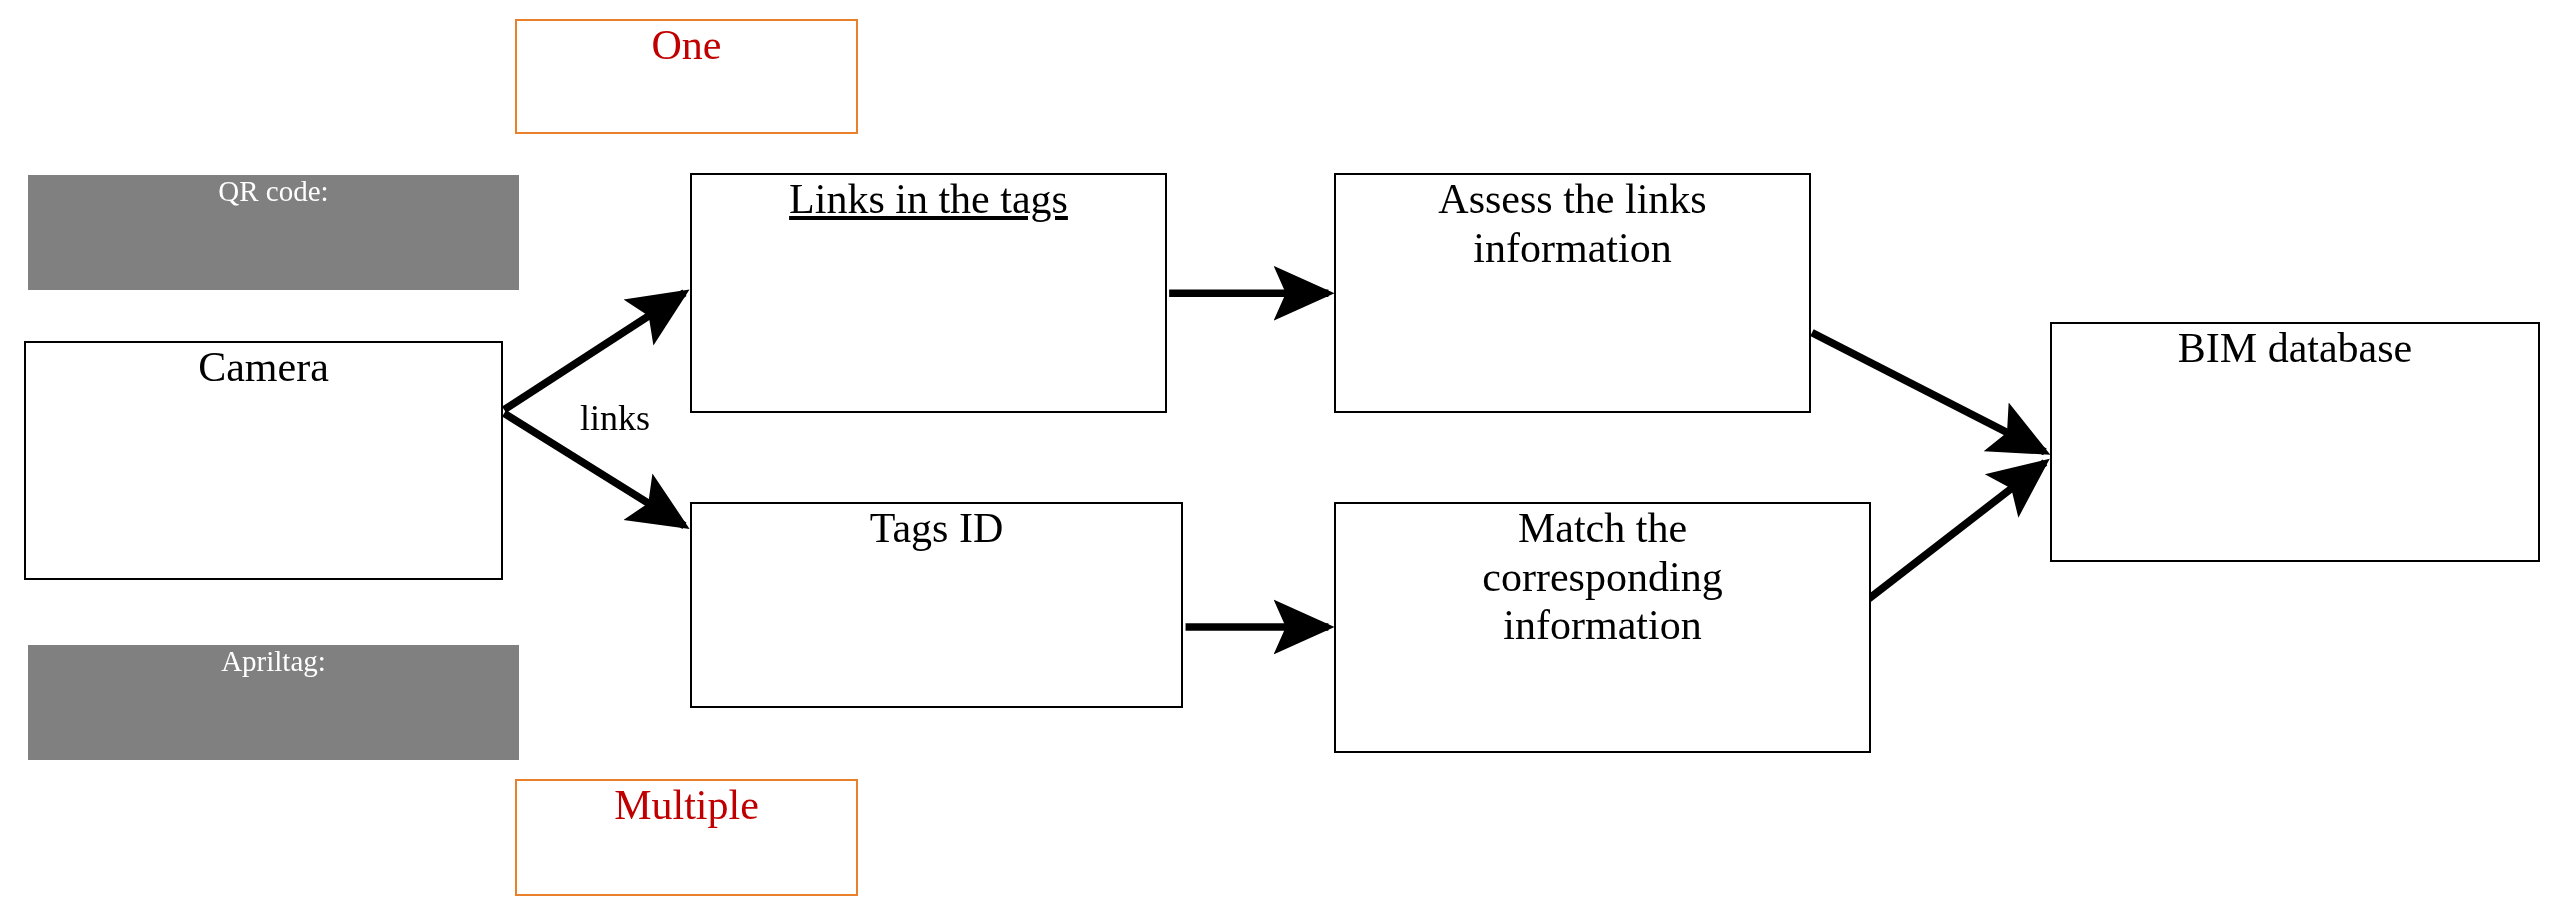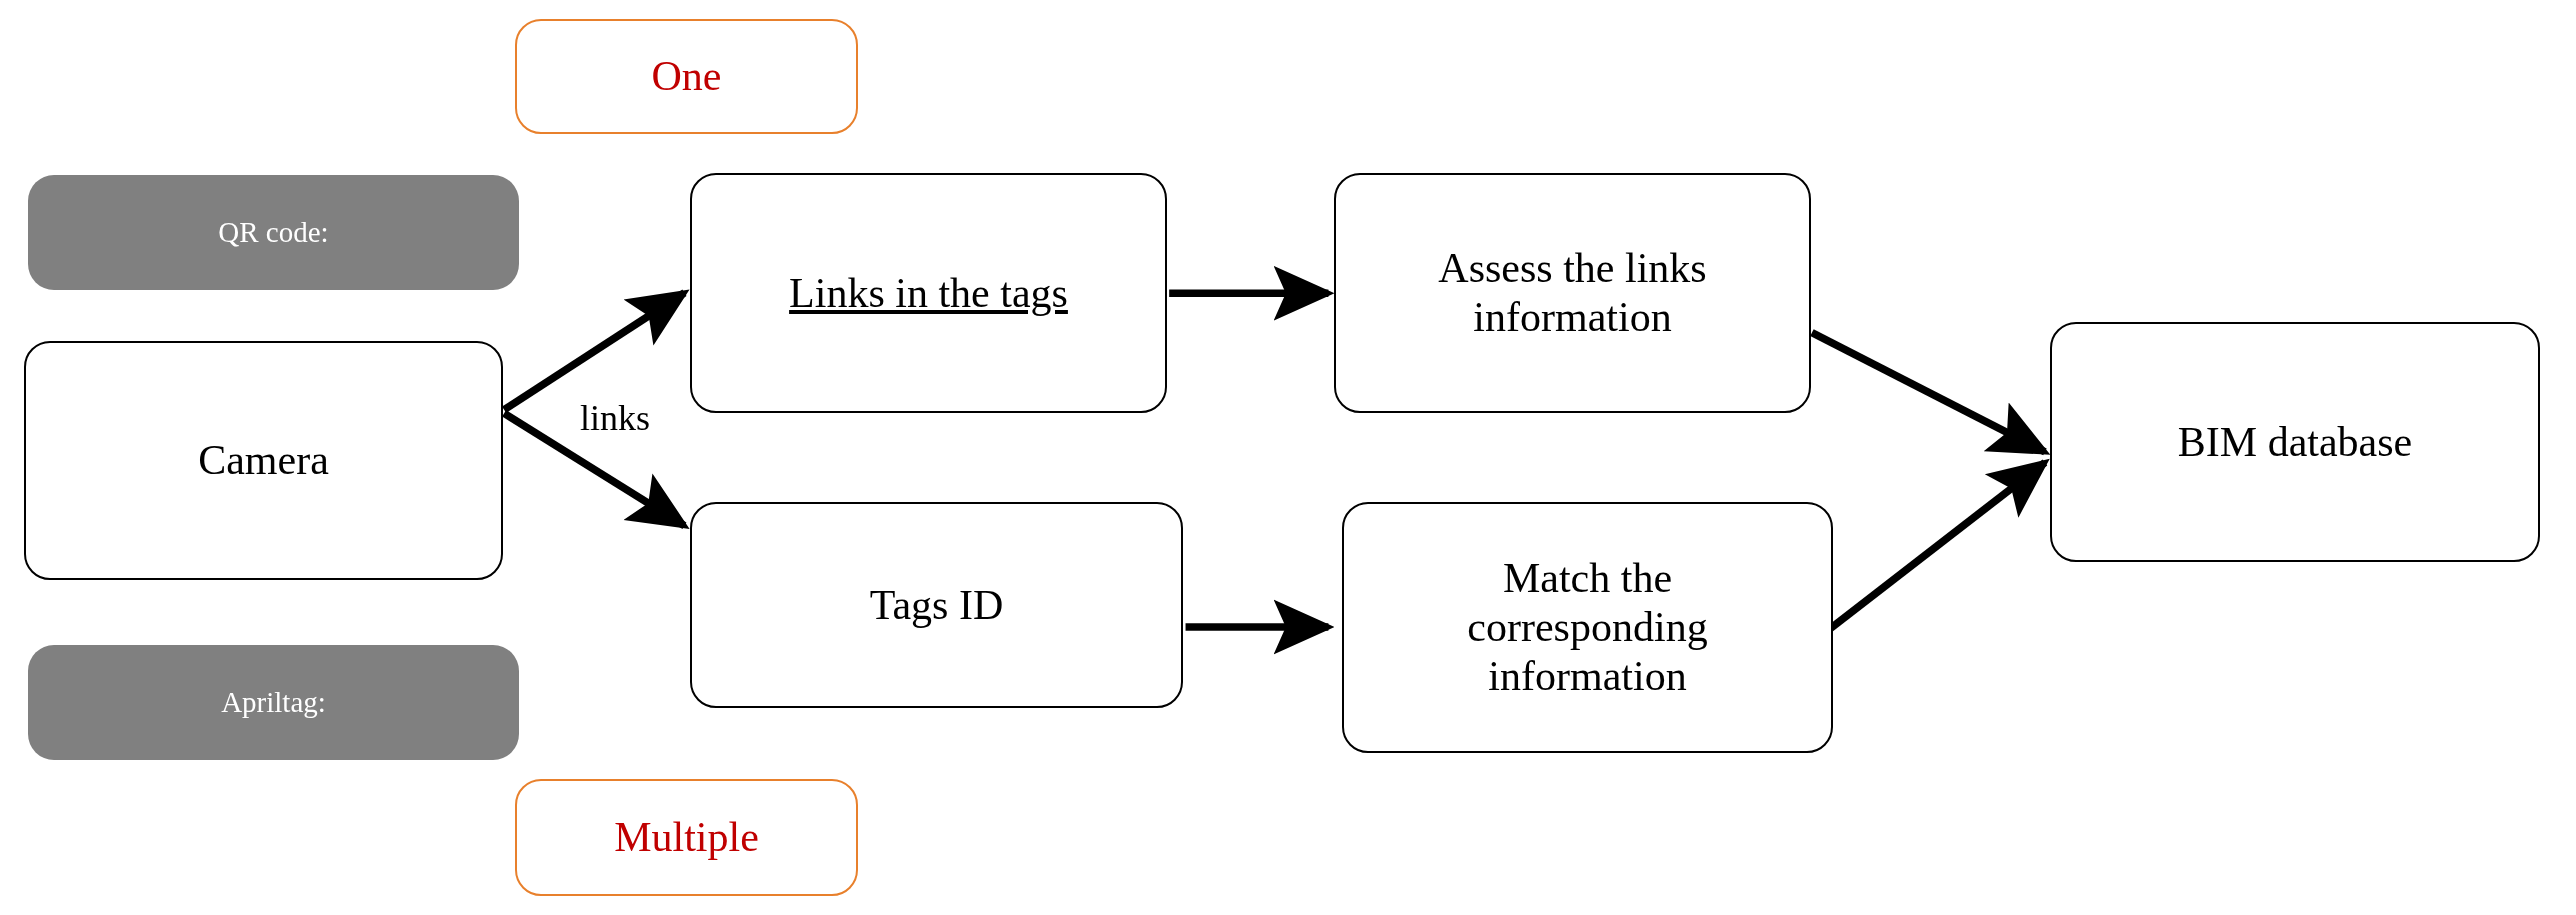--- a/index.html
+++ b/index.html
@@ -22,12 +22,10 @@
     position: absolute;
     box-sizing: border-box;
     display: flex;
-    align-items: center;
     justify-content: center;
     text-align: center;
     color: #000000;
     line-height: 1.16;
-    border-radius: 26px;
   }
   
   .box {

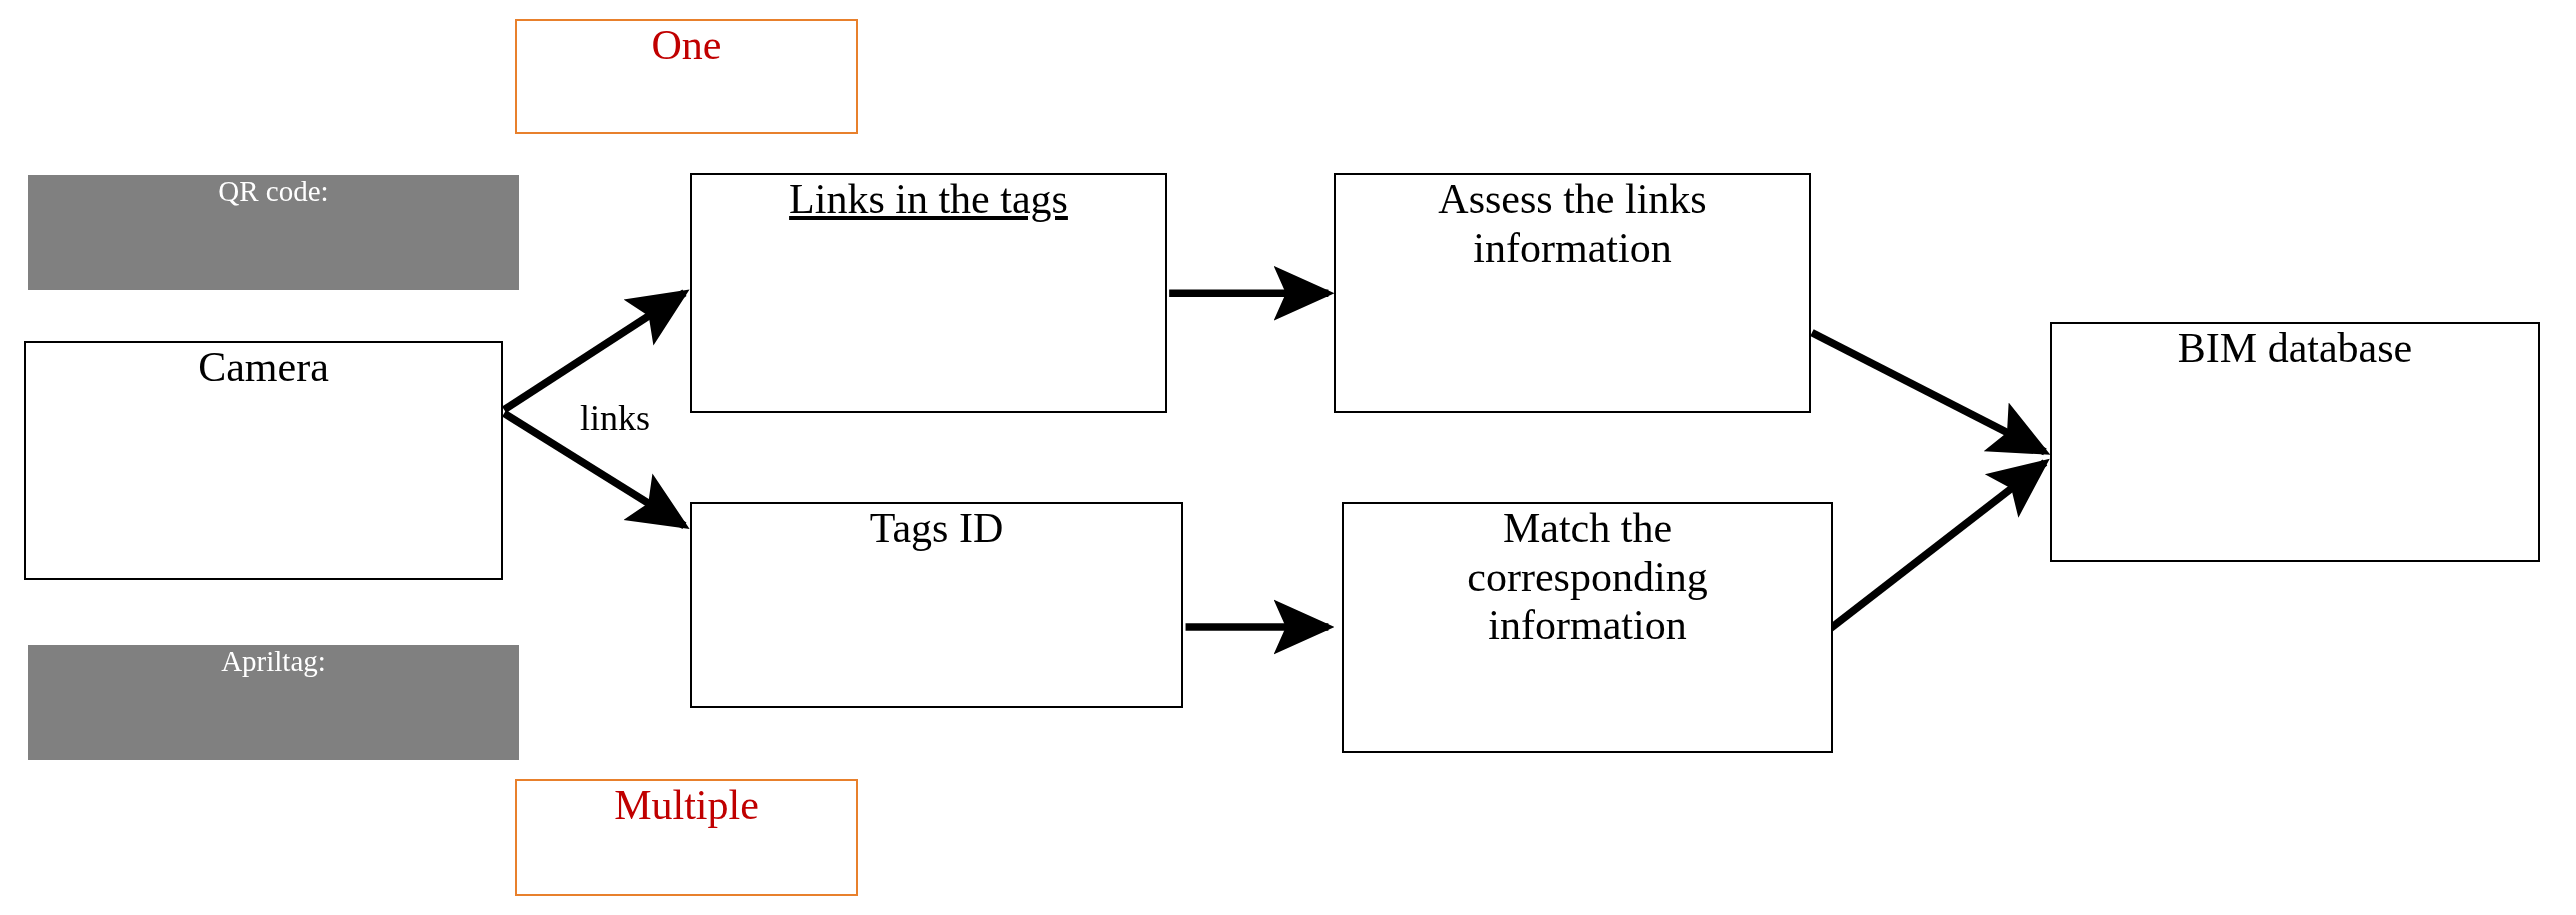--- a/index.html
+++ b/index.html
@@ -63,7 +63,7 @@
   #node-links          { left: 690px; top: 173px;  width: 477px; height: 240px; text-decoration: underline; }
   #node-tags-id        { left: 690px; top: 502px;  width: 493px; height: 206px; }
   #node-assess         { left: 1334px; top: 173px;  width: 477px; height: 240px; }
-  #node-match          { left: 1334px; top: 502px;  width: 491px; height: 251px; margin-left: 8px; }
+  #node-match          { left: 1334px; top: 502px;  width: 537px; height: 251px; }
   #node-bim            { left: 2050px; top: 322px;  width: 490px; height: 240px; }
 
   #edge-label-scan     { left: 580px;  top: 397px; }

